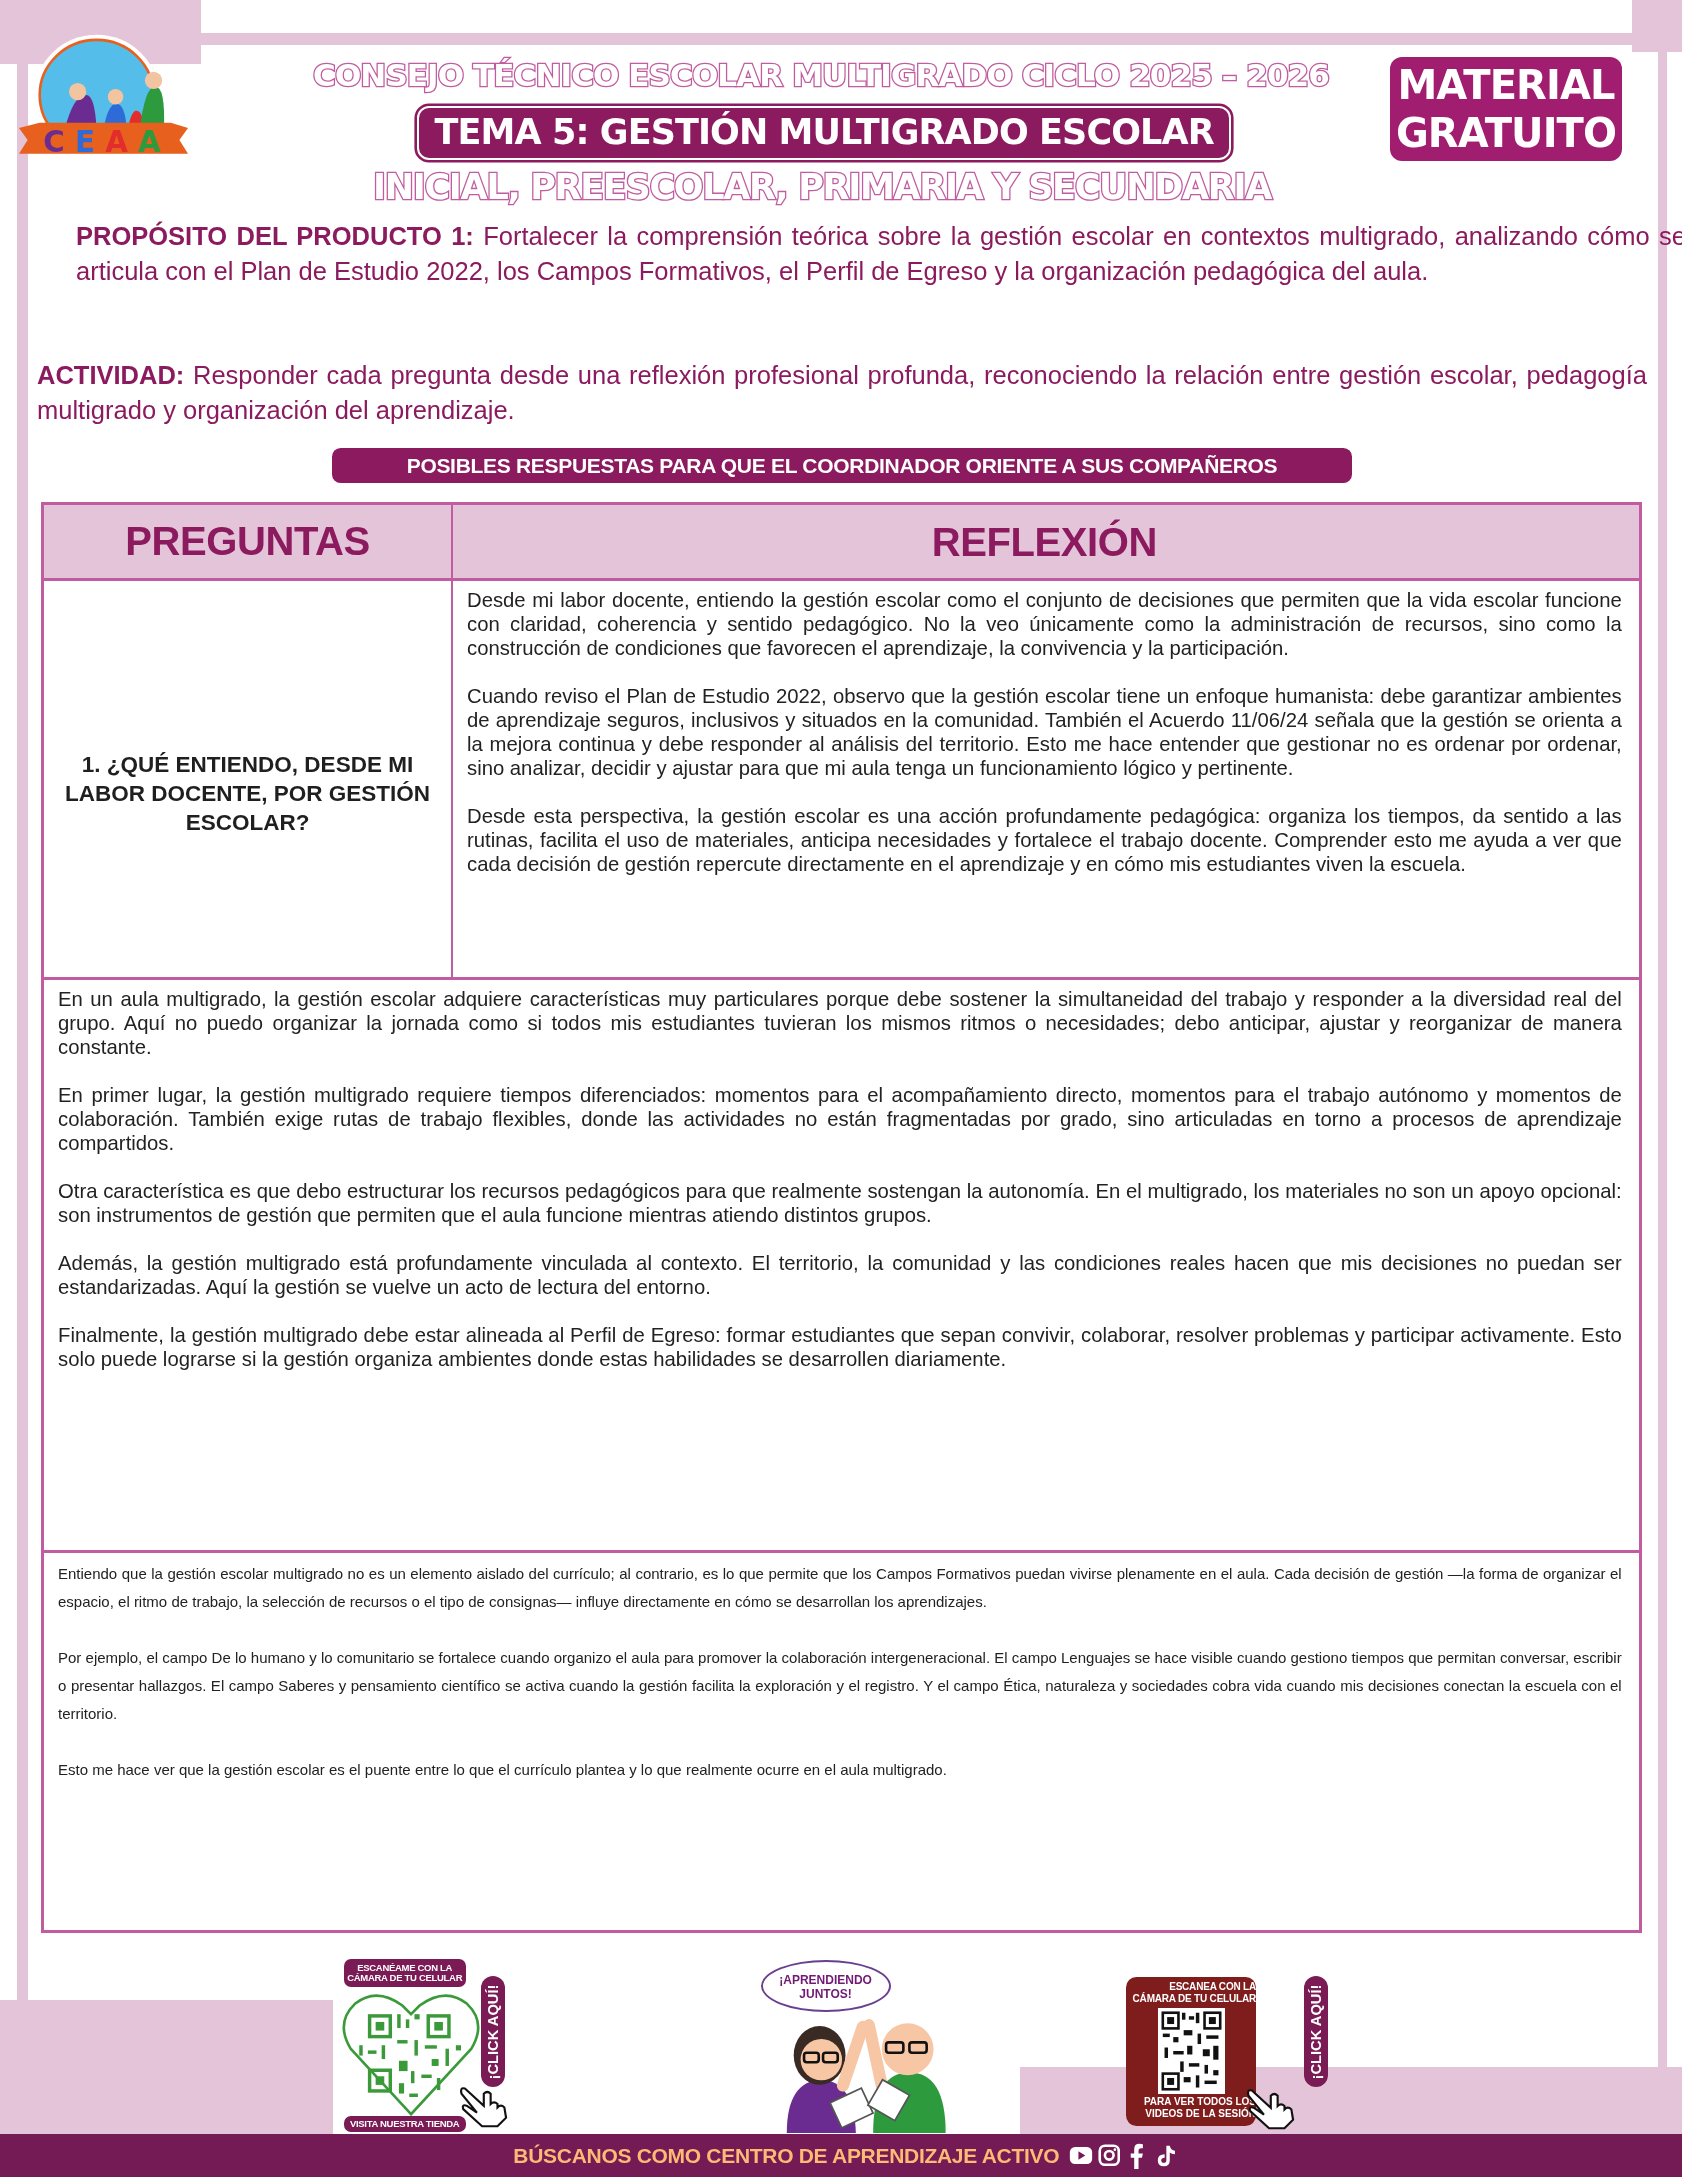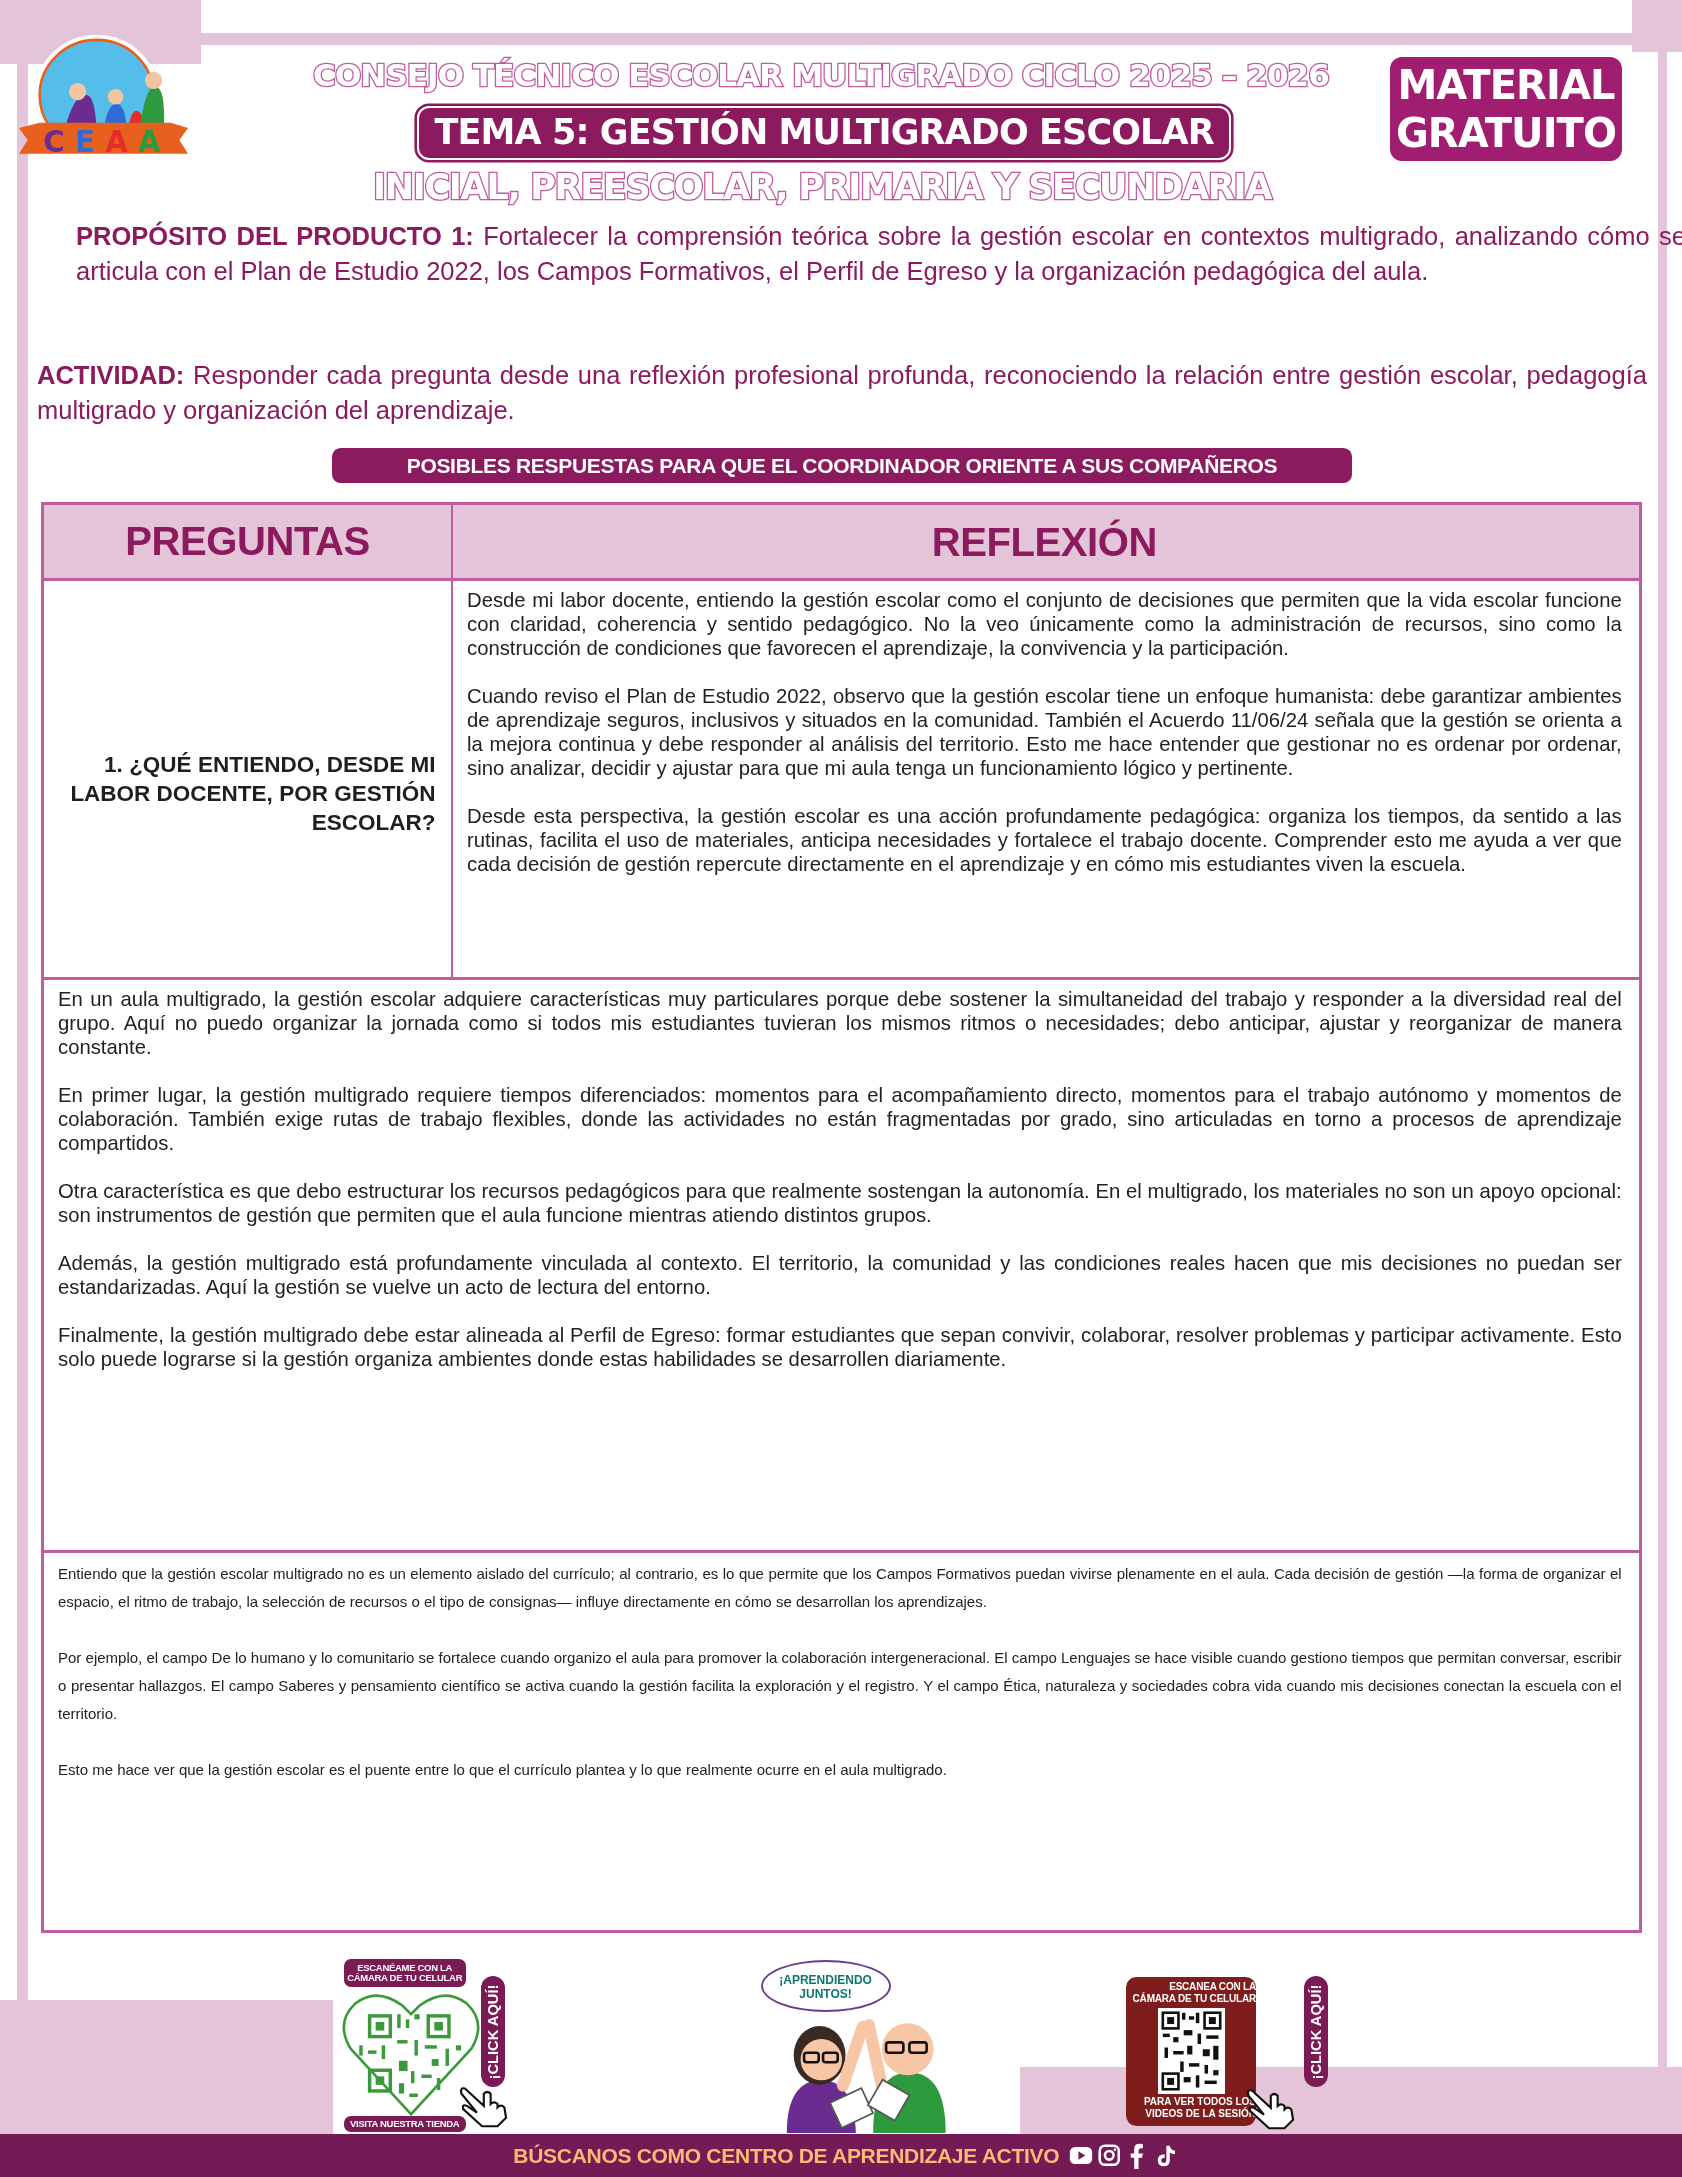--- a/index.html
+++ b/index.html
@@ -68,7 +68,7 @@
   .row3 { height: 380px; }
   .row3 .para { font-size: 15px; line-height: 28px; }
   .row3 .para + .para { margin-top: 28px; }
-  .row1 .qtext { margin-top: 29px; text-align: right; }
+  .row1 .qtext { margin-top: 29px; }
   .row3 .qtext { margin-top: 8.6px; }
 
   

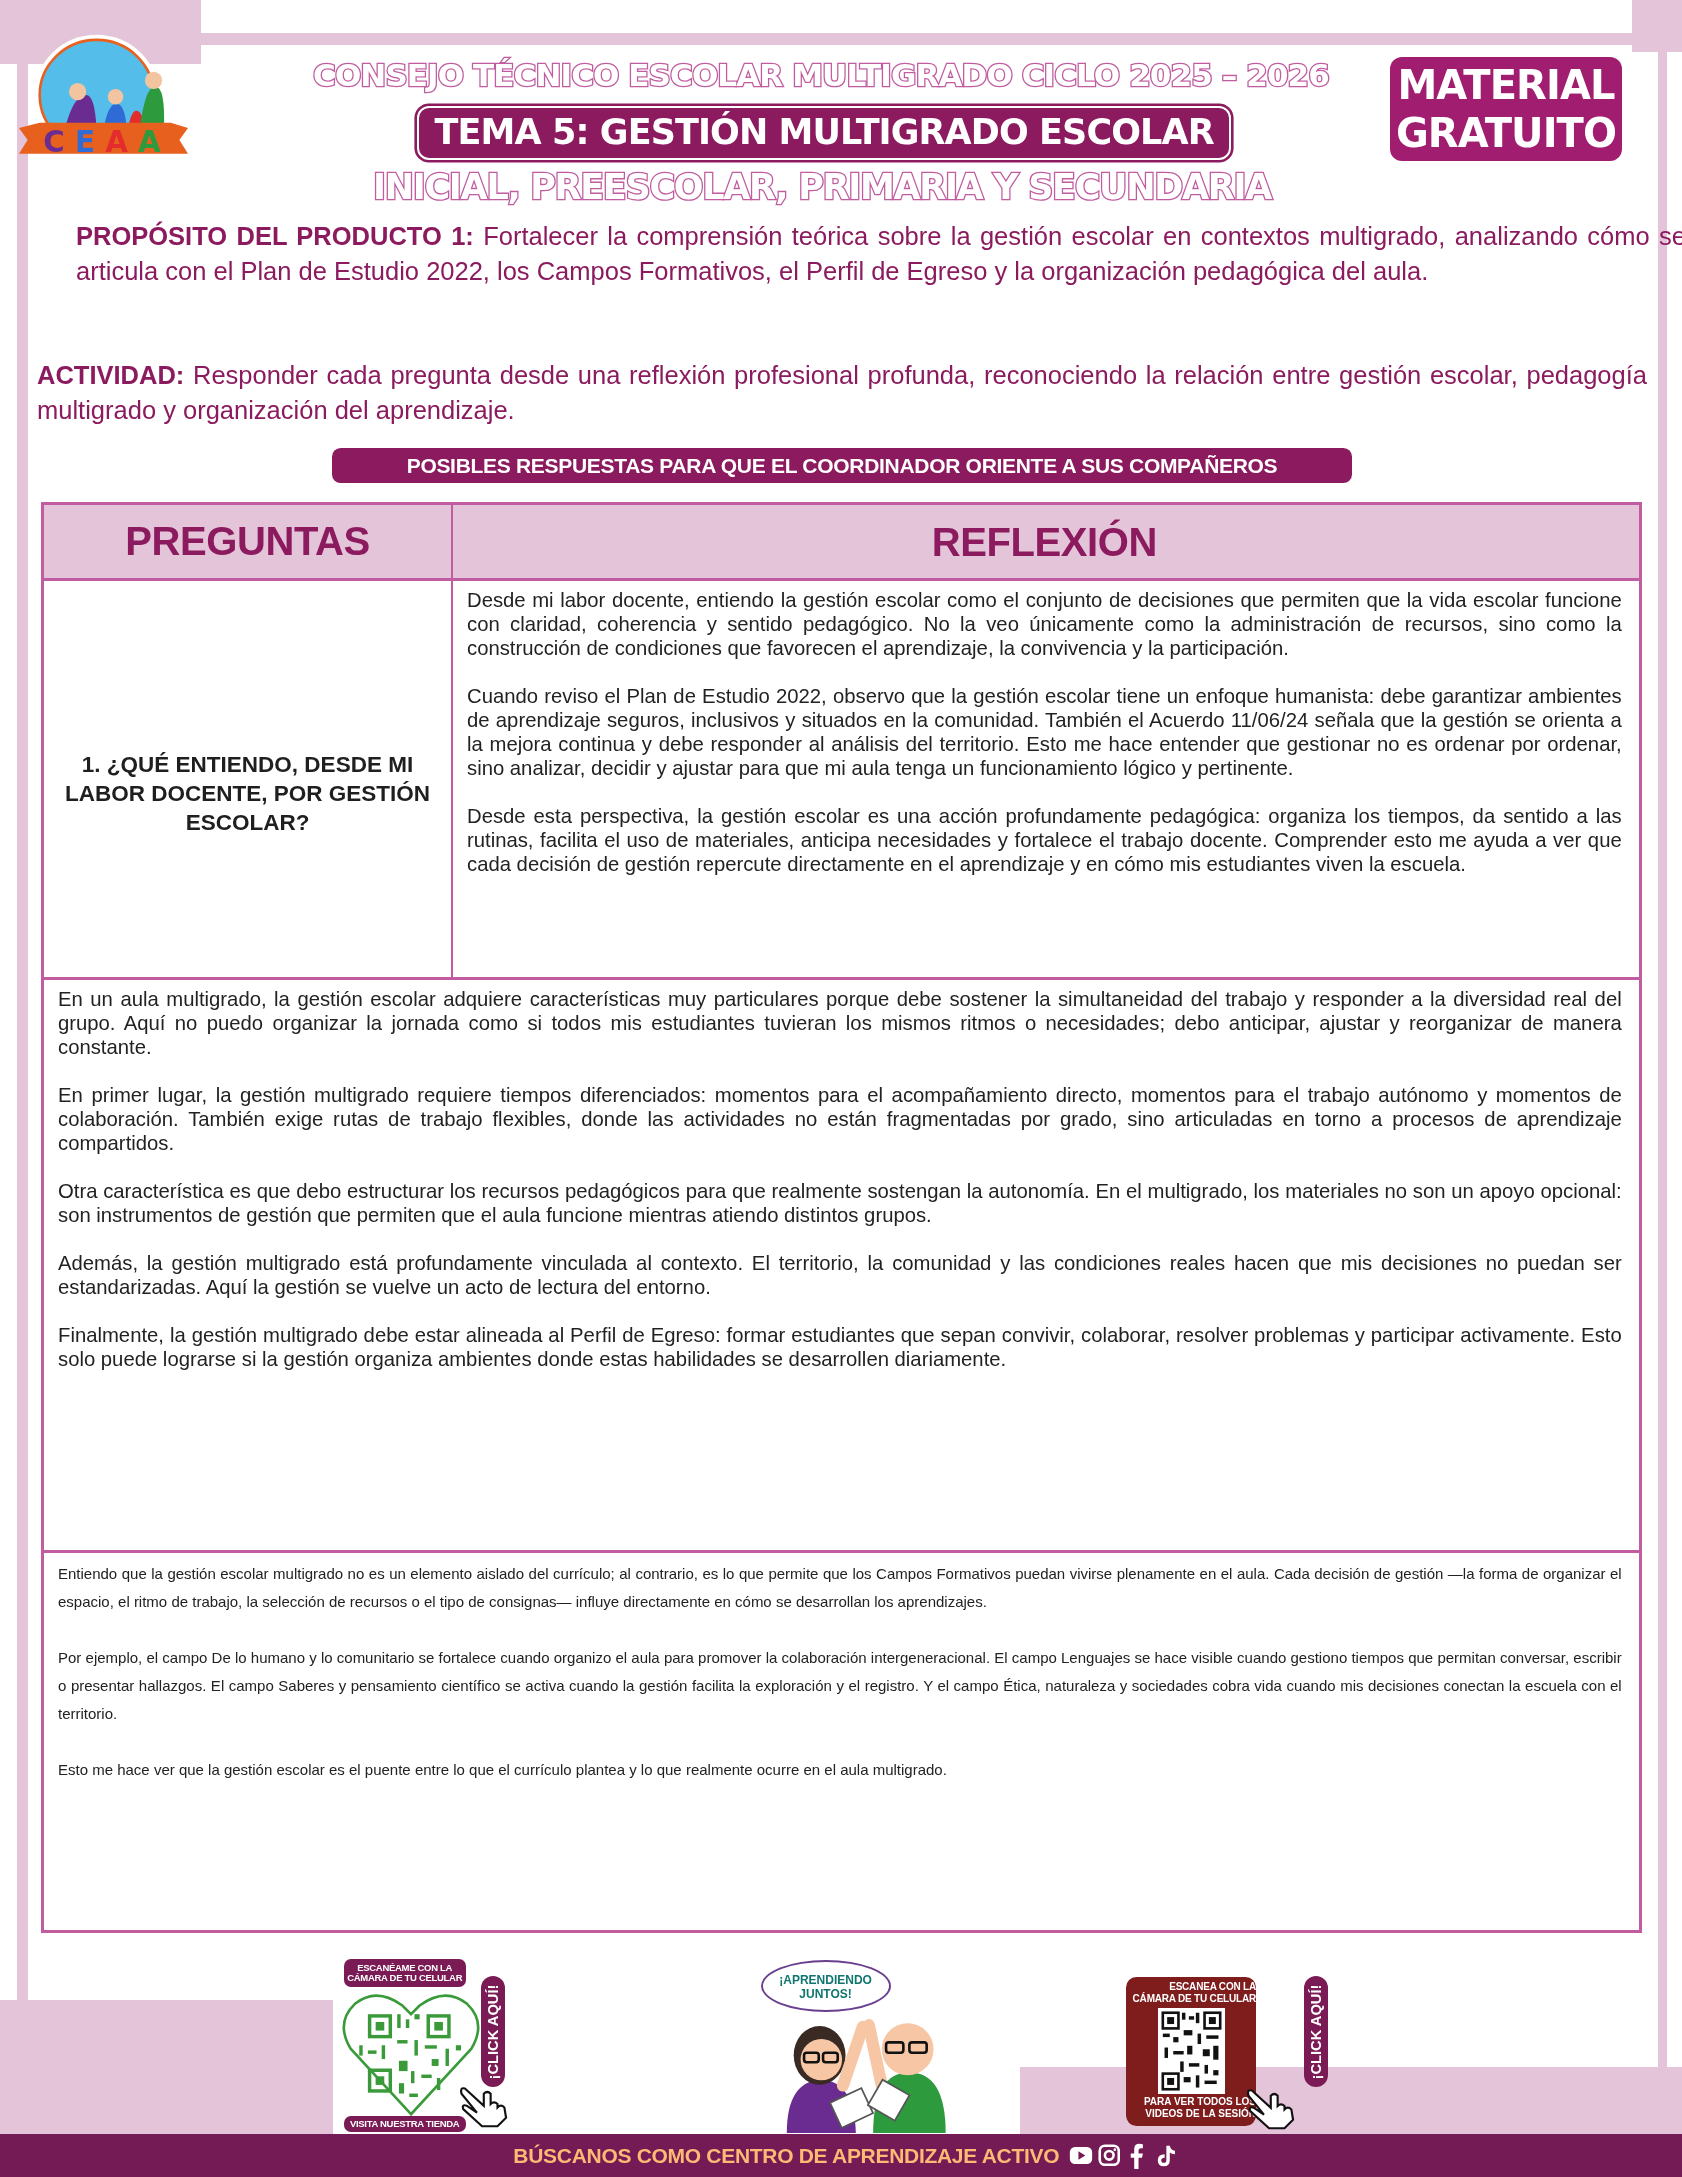--- a/index.html
+++ b/index.html
@@ -86,7 +86,7 @@
   .hand-2 { left: 1245px; top: 2082px; }
 
   .illus { position: absolute; left: 752px; top: 1956px; width: 225px; height: 177px; }
-  .bubble { position: absolute; left: 8.6px; top: 4.3px; width: 130px; height: 52px; border: 2.6px solid #6b3f8f; border-radius: 50%; background: #fff; text-align: center; font-size: 12px; font-weight: bold; line-height: 14.7px; color: #0f766e; padding-top: 10.4px; }
+  .bubble { position: absolute; left: 8.6px; top: 4.3px; width: 130px; height: 52px; border: 2.6px solid #6b3f8f; border-radius: 50%; background: #fff; text-align: center; font-size: 12px; font-weight: bold; line-height: 14.7px; color: #701a75; padding-top: 10.4px; }
 
   .qr-right { position: absolute; left: 1126px; top: 1977px; width: 130px; height: 149px; background: #7f1d1d; border-radius: 10.4px; color: #fff; text-align: right; font-weight: bold; }
   .qr-right .t1 { font-size: 10px; line-height: 12px; padding-top: 4.3px; letter-spacing: -0.2px; }

